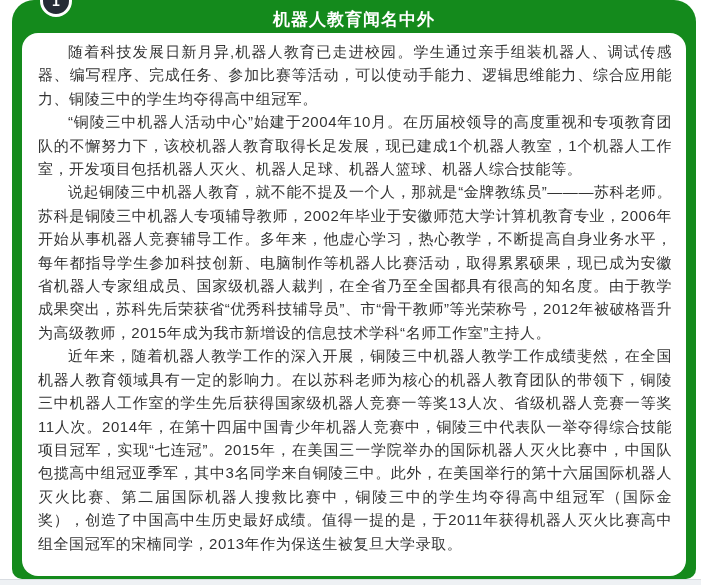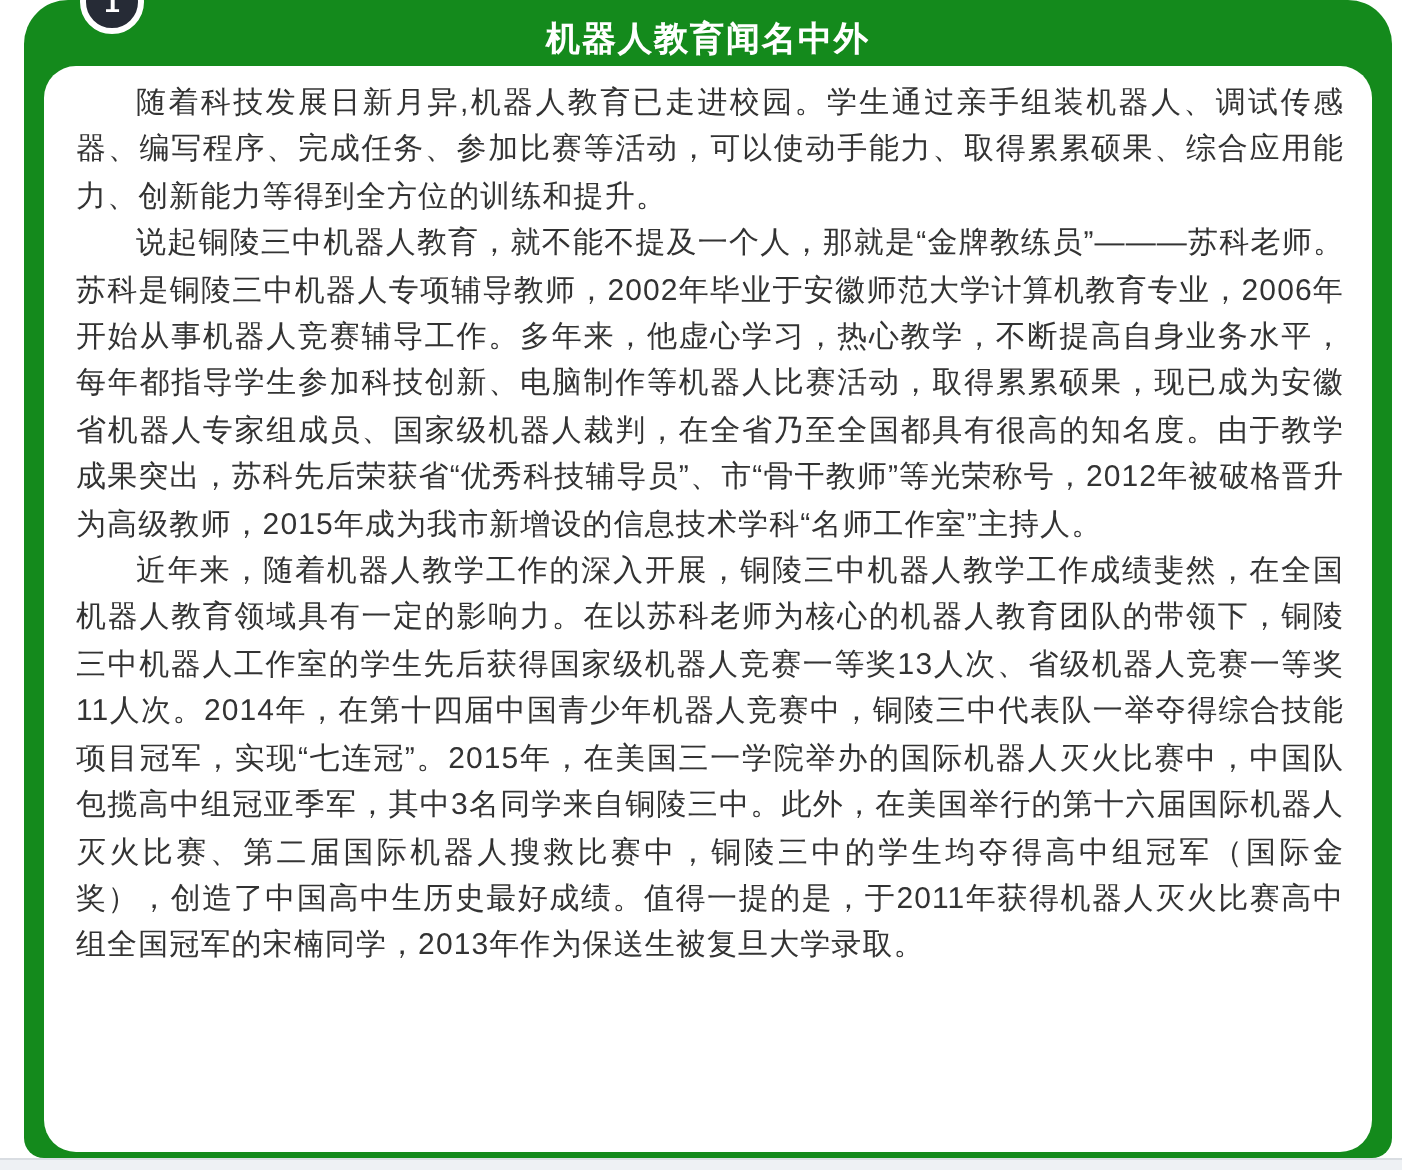--- a/index.html
+++ b/index.html
@@ -105,7 +105,7 @@
     <div class="header-title">机器人教育闻名中外</div>
 
     <div class="card">
-      <p>随着科技发展日新月异,机器人教育已走进校园。学生通过亲手组装机器人、调试传感器、编写程序、完成任务、参加比赛等活动，可以使动手能力、取得累累硕果、综合应用能力、创新能力等得到全方位的训练和提升。</p>
+      <p>随着科技发展日新月异,机器人教育已走进校园。学生通过亲手组装机器人、调试传感器、编写程序、完成任务、参加比赛等活动，可以使动手能力、逻辑思维能力、综合应用能力、铜陵三中的学生均夺得高中组冠军。</p>
       <p>说起铜陵三中机器人教育，就不能不提及一个人，那就是“金牌教练员”———苏科老师。苏科是铜陵三中机器人专项辅导教师，2002年毕业于安徽师范大学计算机教育专业，2006年开始从事机器人竞赛辅导工作。多年来，他虚心学习，热心教学，不断提高自身业务水平，每年都指导学生参加科技创新、电脑制作等机器人比赛活动，取得累累硕果，现已成为安徽省机器人专家组成员、国家级机器人裁判，在全省乃至全国都具有很高的知名度。由于教学成果突出，苏科先后荣获省“优秀科技辅导员”、市“骨干教师”等光荣称号，2012年被破格晋升为高级教师，2015年成为我市新增设的信息技术学科“名师工作室”主持人。</p>
       <p>近年来，随着机器人教学工作的深入开展，铜陵三中机器人教学工作成绩斐然，在全国机器人教育领域具有一定的影响力。在以苏科老师为核心的机器人教育团队的带领下，铜陵三中机器人工作室的学生先后获得国家级机器人竞赛一等奖13人次、省级机器人竞赛一等奖11人次。2014年，在第十四届中国青少年机器人竞赛中，铜陵三中代表队一举夺得综合技能项目冠军，实现“七连冠”。2015年，在美国三一学院举办的国际机器人灭火比赛中，中国队包揽高中组冠亚季军，其中3名同学来自铜陵三中。此外，在美国举行的第十六届国际机器人灭火比赛、第二届国际机器人搜救比赛中，铜陵三中的学生均夺得高中组冠军（国际金奖），创造了中国高中生历史最好成绩。值得一提的是，于2011年获得机器人灭火比赛高中组全国冠军的宋楠同学，2013年作为保送生被复旦大学录取。</p>
     </div>

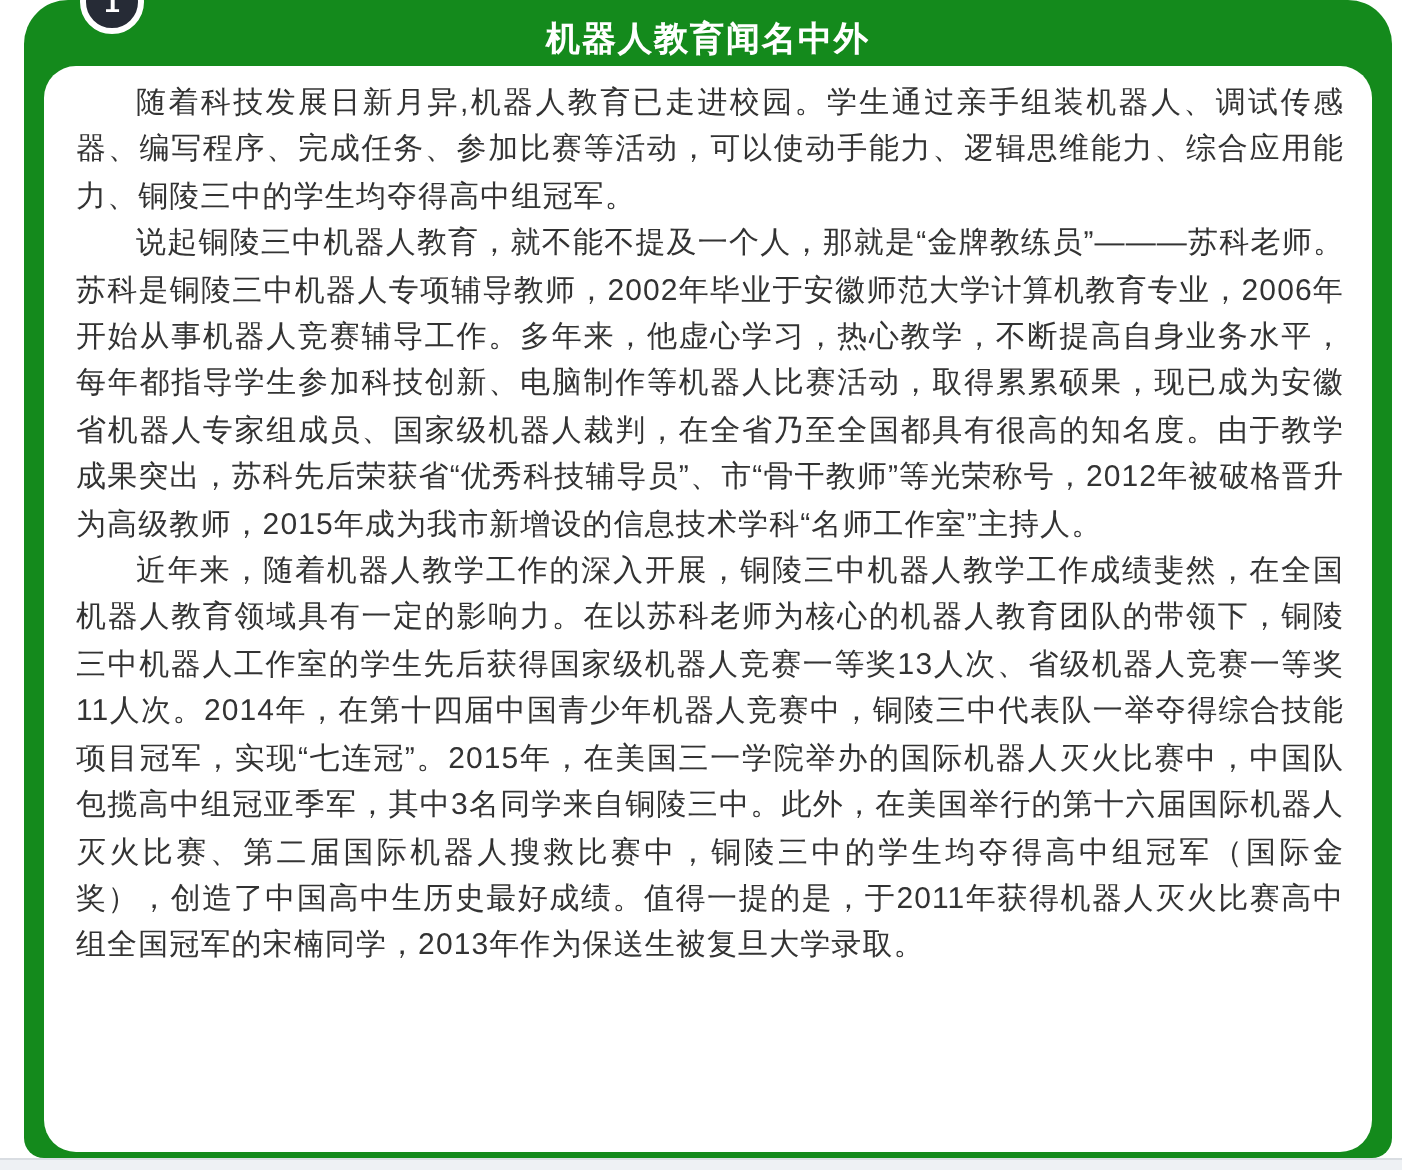--- a/index.html
+++ b/index.html
@@ -106,6 +106,7 @@
 
     <div class="card">
       <p>随着科技发展日新月异,机器人教育已走进校园。学生通过亲手组装机器人、调试传感器、编写程序、完成任务、参加比赛等活动，可以使动手能力、逻辑思维能力、综合应用能力、铜陵三中的学生均夺得高中组冠军。</p>
+      <p>“铜陵三中机器人活动中心”始建于2004年10月。在历届校领导的高度重视和专项教育团队的不懈努力下，该校机器人教育取得长足发展，现已建成1个机器人教室，1个机器人工作室，开发项目包括机器人灭火、机器人足球、机器人篮球、机器人综合技能等。</p>
       <p>说起铜陵三中机器人教育，就不能不提及一个人，那就是“金牌教练员”———苏科老师。苏科是铜陵三中机器人专项辅导教师，2002年毕业于安徽师范大学计算机教育专业，2006年开始从事机器人竞赛辅导工作。多年来，他虚心学习，热心教学，不断提高自身业务水平，每年都指导学生参加科技创新、电脑制作等机器人比赛活动，取得累累硕果，现已成为安徽省机器人专家组成员、国家级机器人裁判，在全省乃至全国都具有很高的知名度。由于教学成果突出，苏科先后荣获省“优秀科技辅导员”、市“骨干教师”等光荣称号，2012年被破格晋升为高级教师，2015年成为我市新增设的信息技术学科“名师工作室”主持人。</p>
       <p>近年来，随着机器人教学工作的深入开展，铜陵三中机器人教学工作成绩斐然，在全国机器人教育领域具有一定的影响力。在以苏科老师为核心的机器人教育团队的带领下，铜陵三中机器人工作室的学生先后获得国家级机器人竞赛一等奖13人次、省级机器人竞赛一等奖11人次。2014年，在第十四届中国青少年机器人竞赛中，铜陵三中代表队一举夺得综合技能项目冠军，实现“七连冠”。2015年，在美国三一学院举办的国际机器人灭火比赛中，中国队包揽高中组冠亚季军，其中3名同学来自铜陵三中。此外，在美国举行的第十六届国际机器人灭火比赛、第二届国际机器人搜救比赛中，铜陵三中的学生均夺得高中组冠军（国际金奖），创造了中国高中生历史最好成绩。值得一提的是，于2011年获得机器人灭火比赛高中组全国冠军的宋楠同学，2013年作为保送生被复旦大学录取。</p>
     </div>

